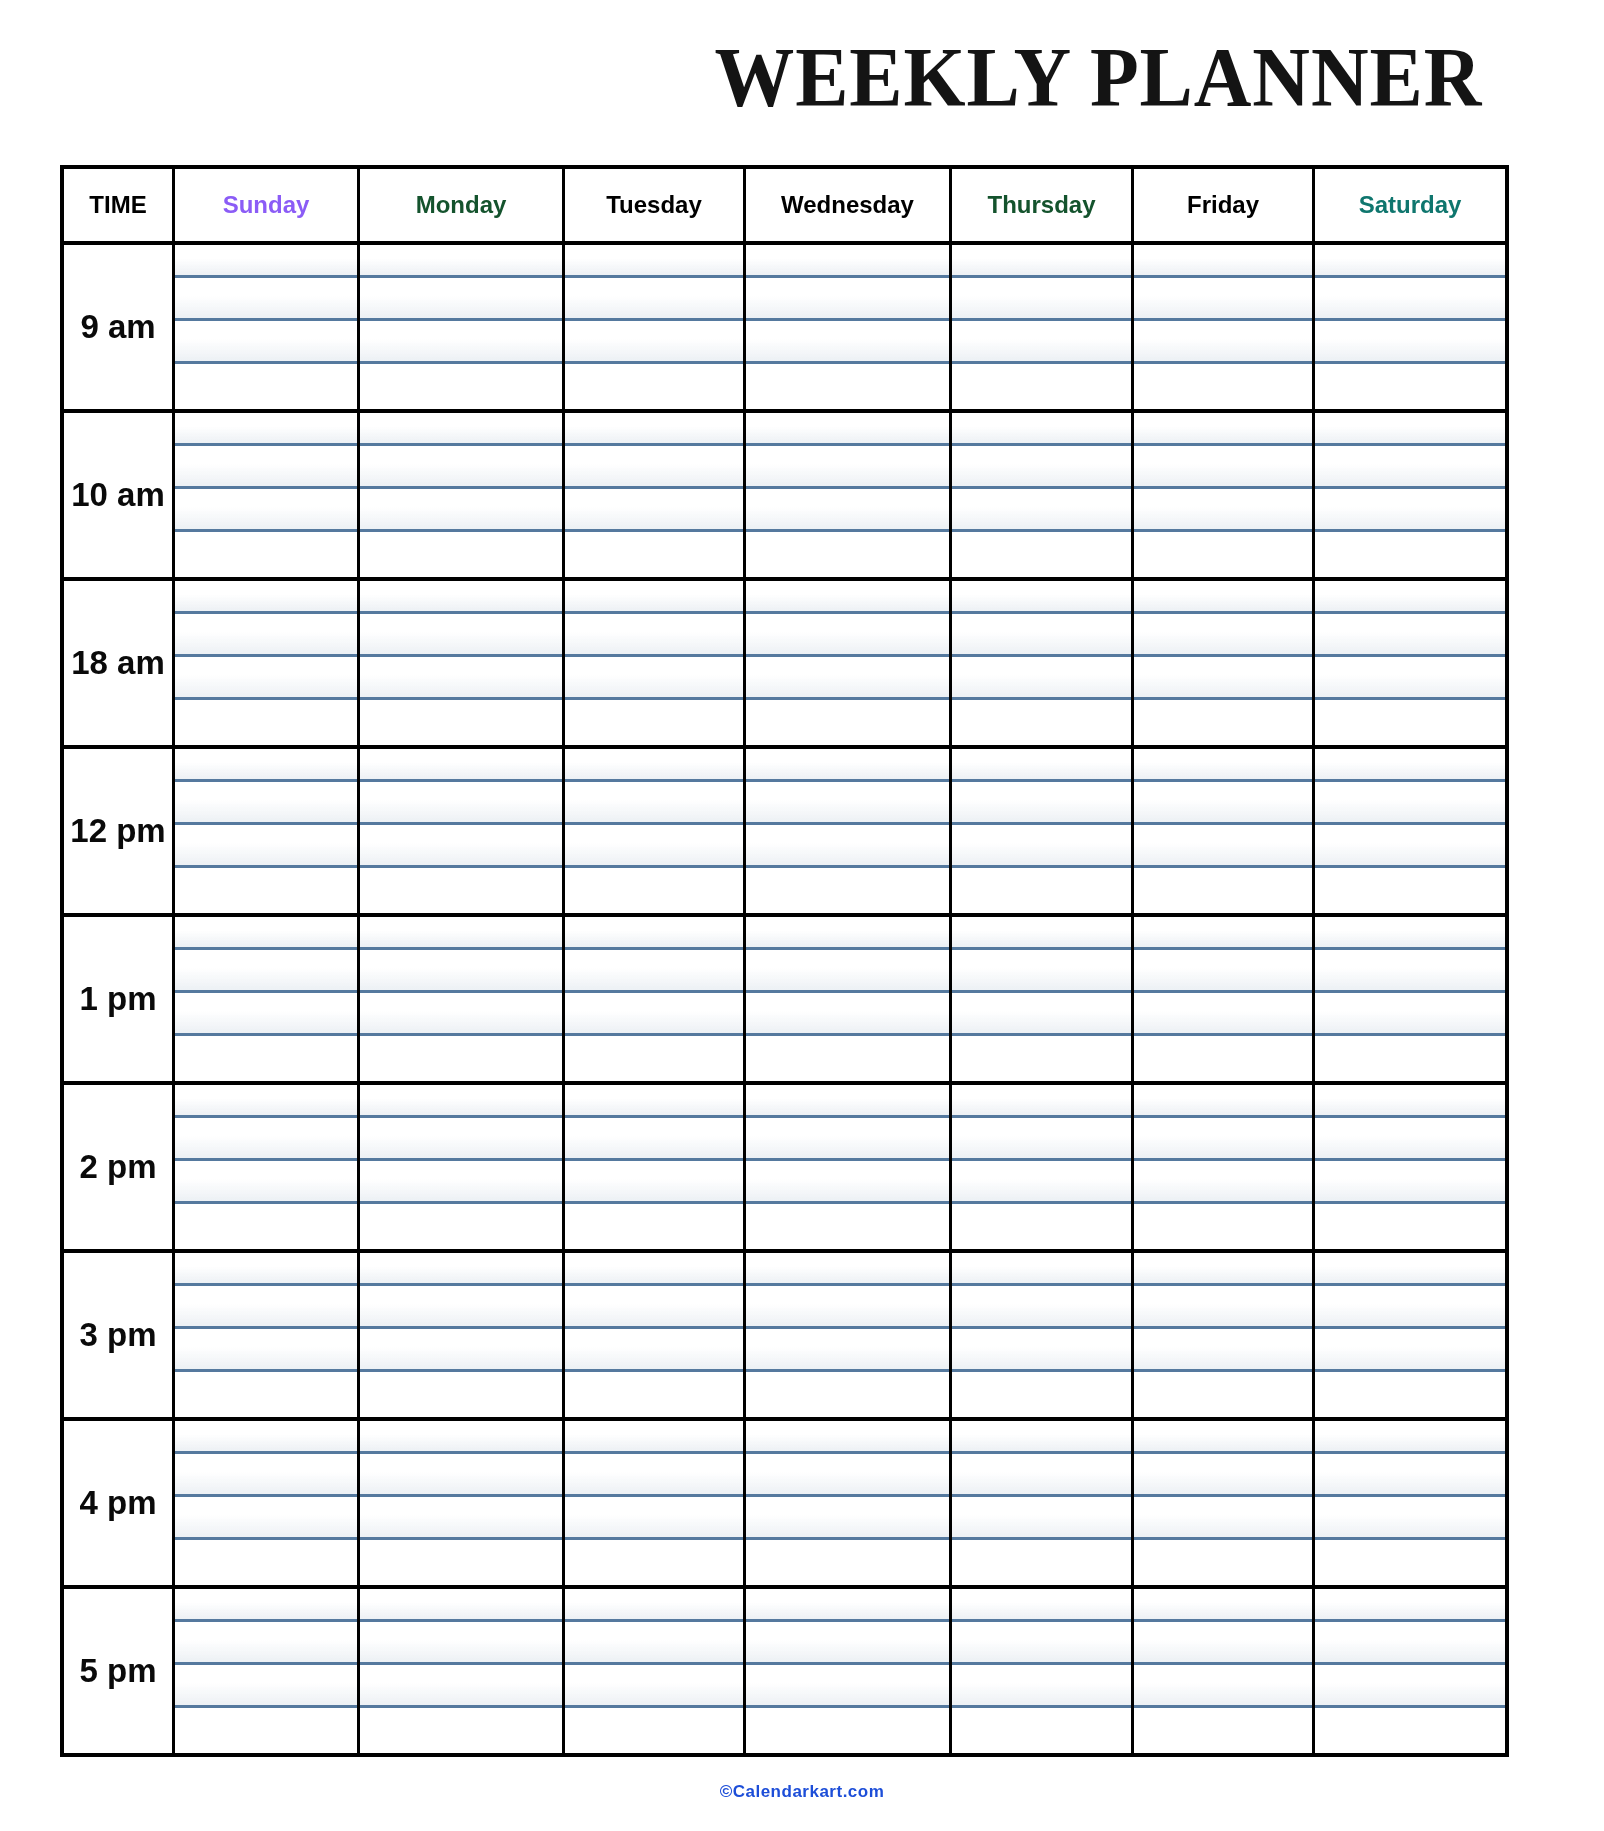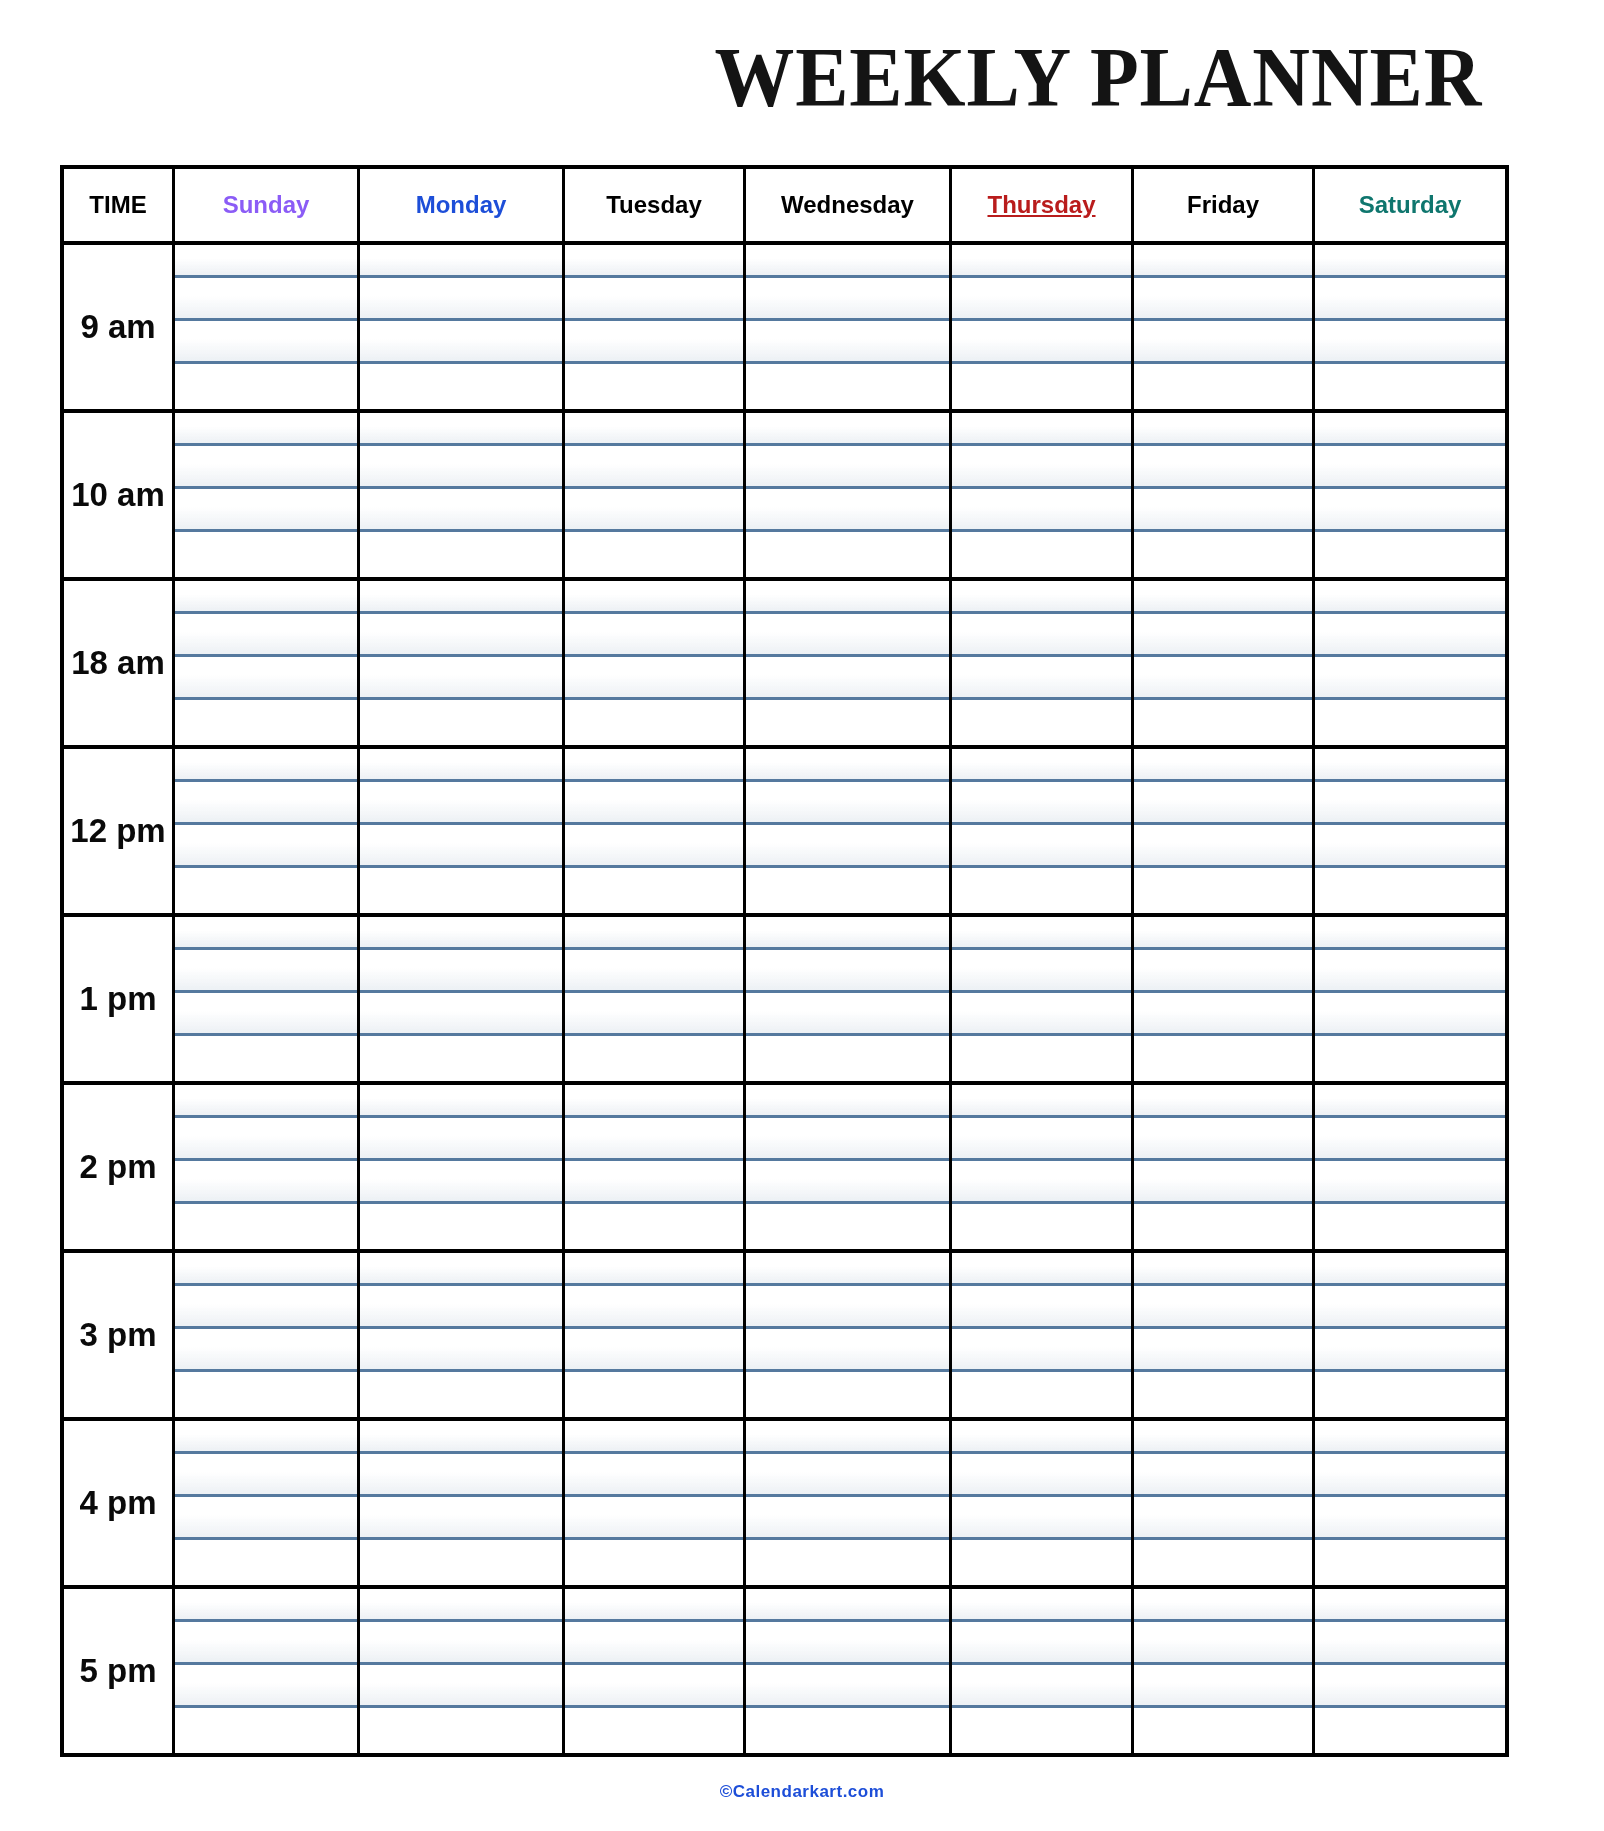--- a/index.html
+++ b/index.html
@@ -116,7 +116,7 @@
       <th class="time-col">TIME</th>
 
     <th style="width: 182px; color: #8b5cf6;">Sunday</th>
-        <th style="width: 202px; color: #1d4ed8;">Monday</th>
+        <th style="width: 202px; color: #14532d;">Monday</th>
         <th style="width: 178px; color: rgb(0, 0, 0);">Tuesday</th>
         <th style="width: 203px; color: rgb(0, 0, 0);">Wednesday</th>
         <th style="width: 179px; color: #b91c1c; text-decoration: underline;">Thursday</th>

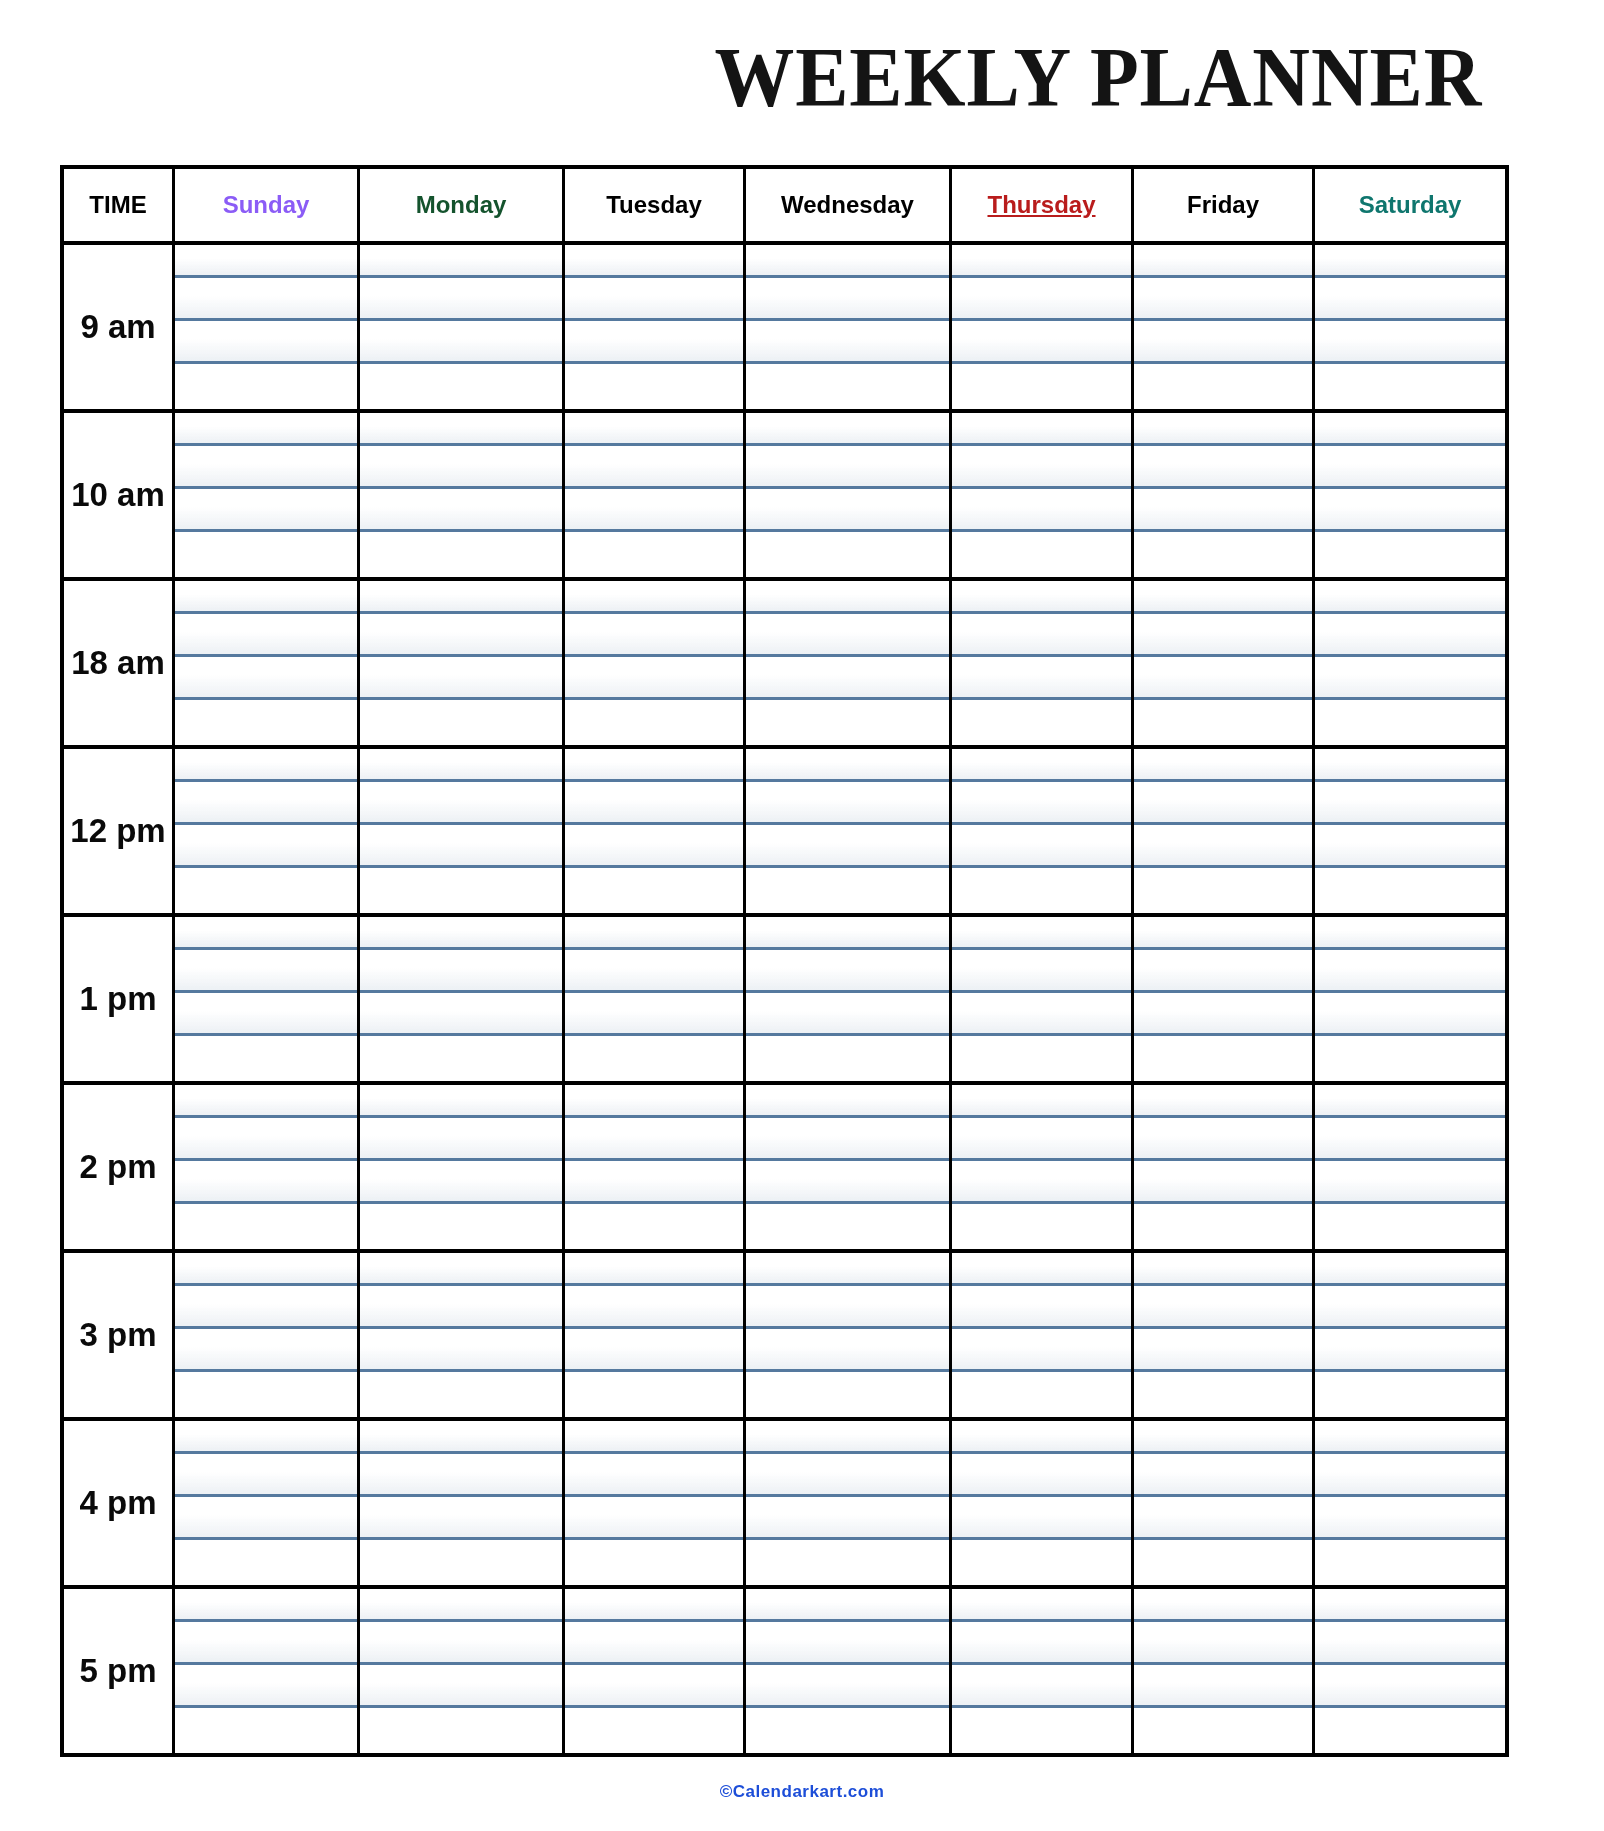--- a/index.html
+++ b/index.html
@@ -119,7 +119,7 @@
         <th style="width: 202px; color: #14532d;">Monday</th>
         <th style="width: 178px; color: rgb(0, 0, 0);">Tuesday</th>
         <th style="width: 203px; color: rgb(0, 0, 0);">Wednesday</th>
-        <th style="width: 179px; color: #b91c1c; text-decoration: underline;">Thursday</th>
+        <th style="width: 179px; color: #14532d;">Thursday</th>
         <th style="width: 178px; color: rgb(0, 0, 0);">Friday</th>
         <th style="width: 190px; color: #0f766e;">Saturday</th>
       </tr>

